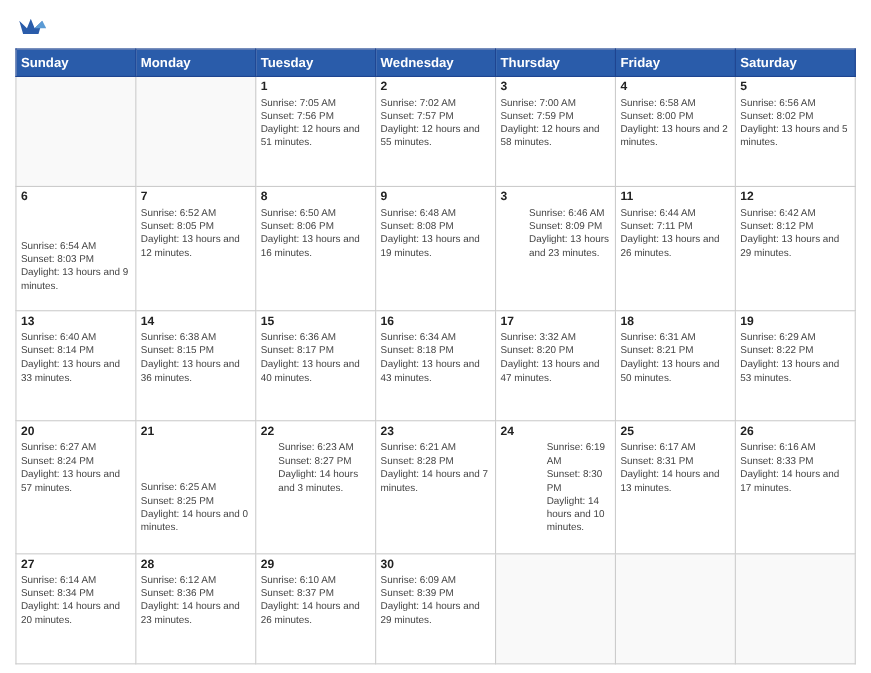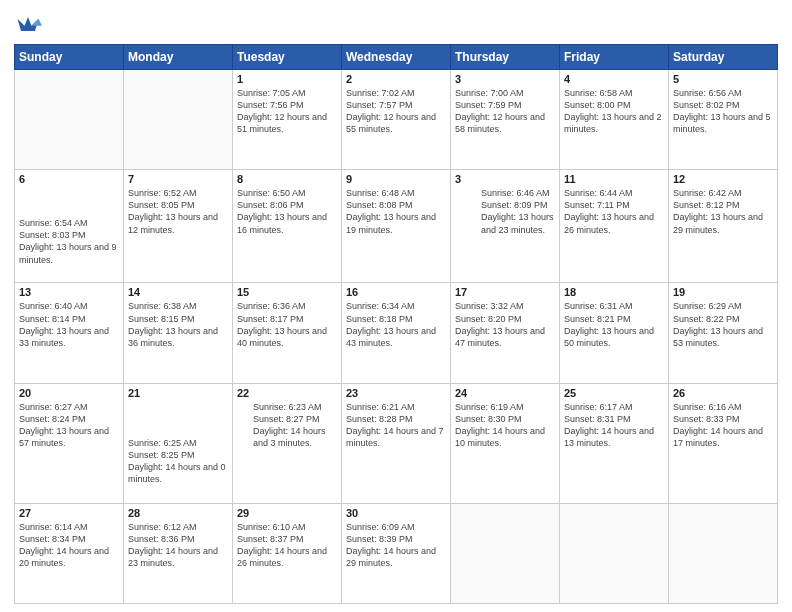--- a/index.html
+++ b/index.html
@@ -289,7 +289,7 @@
           </td>
           <td>
             <span class="day-num">24</span>
-            <div class="day-info" style="white-space: pre-line;">Sunrise: 6:19 AM
+            <div class="day-info" style="white-space: pre-line; margin-left: 42px;">Sunrise: 6:19 AM
 Sunset: 8:30 PM
 Daylight: 14 hours and 10 minutes.</div>
           </td>

